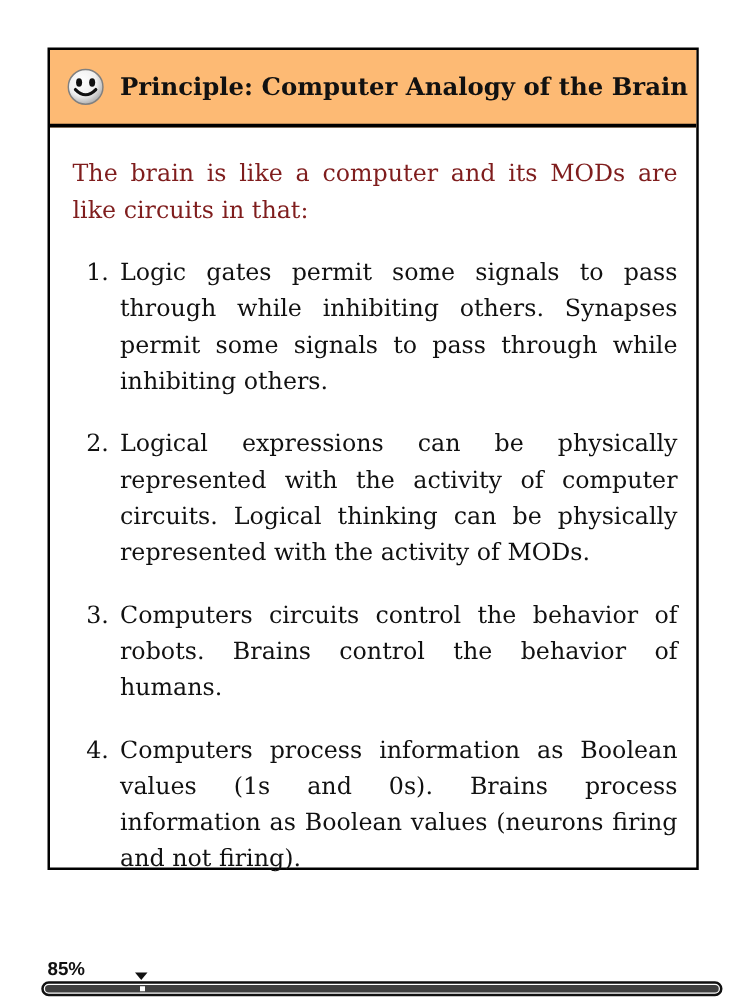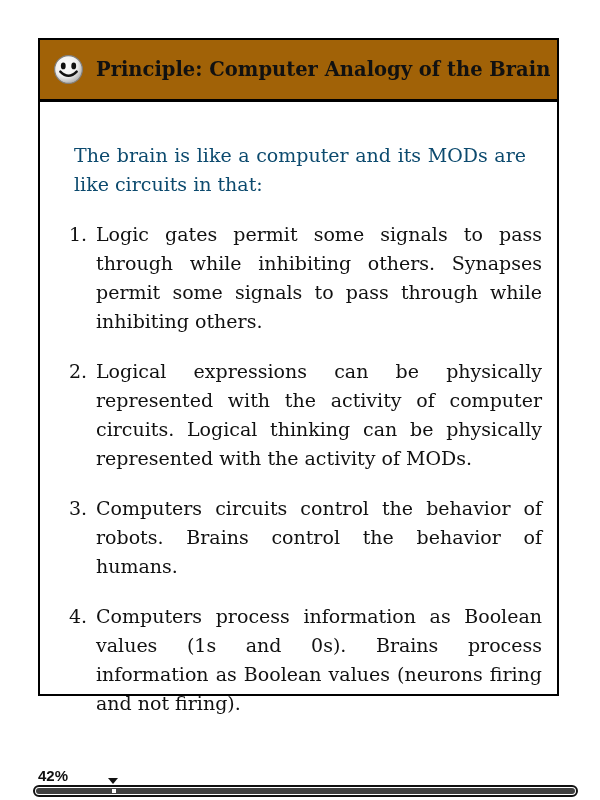--- a/index.html
+++ b/index.html
@@ -29,7 +29,7 @@
   }
   .card-header {
     height: 62px;
-    background: #a16207;
+    background: #fdba74;
     border-bottom: 3px solid #000000;
     display: flex;
     align-items: center;

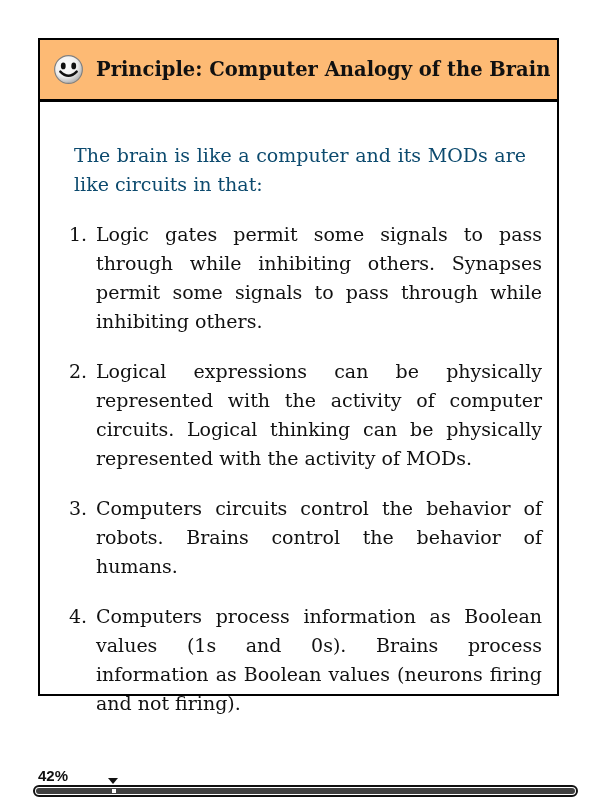--- a/index.html
+++ b/index.html
@@ -54,10 +54,10 @@
     padding: 23px 15px 0 18px;
   }
   .intro {
-    margin: 16px;
+    margin: 0;
     font-size: 19px;
     line-height: 29px;
-    color: #0c4a6e;
+    color: #7f1d1d;
     text-align: justify;
   }
   .list {

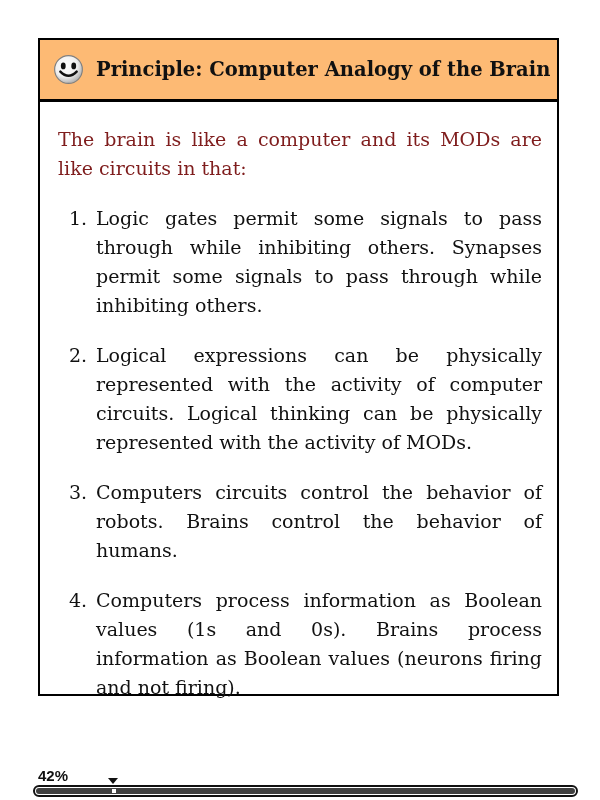--- a/index.html
+++ b/index.html
@@ -178,7 +178,7 @@
 
   </div>
 
-  <span class="zoom-label">42%</span>
+  <span class="zoom-label">85%</span>
 
   <div class="slider-marker"></div>
 

